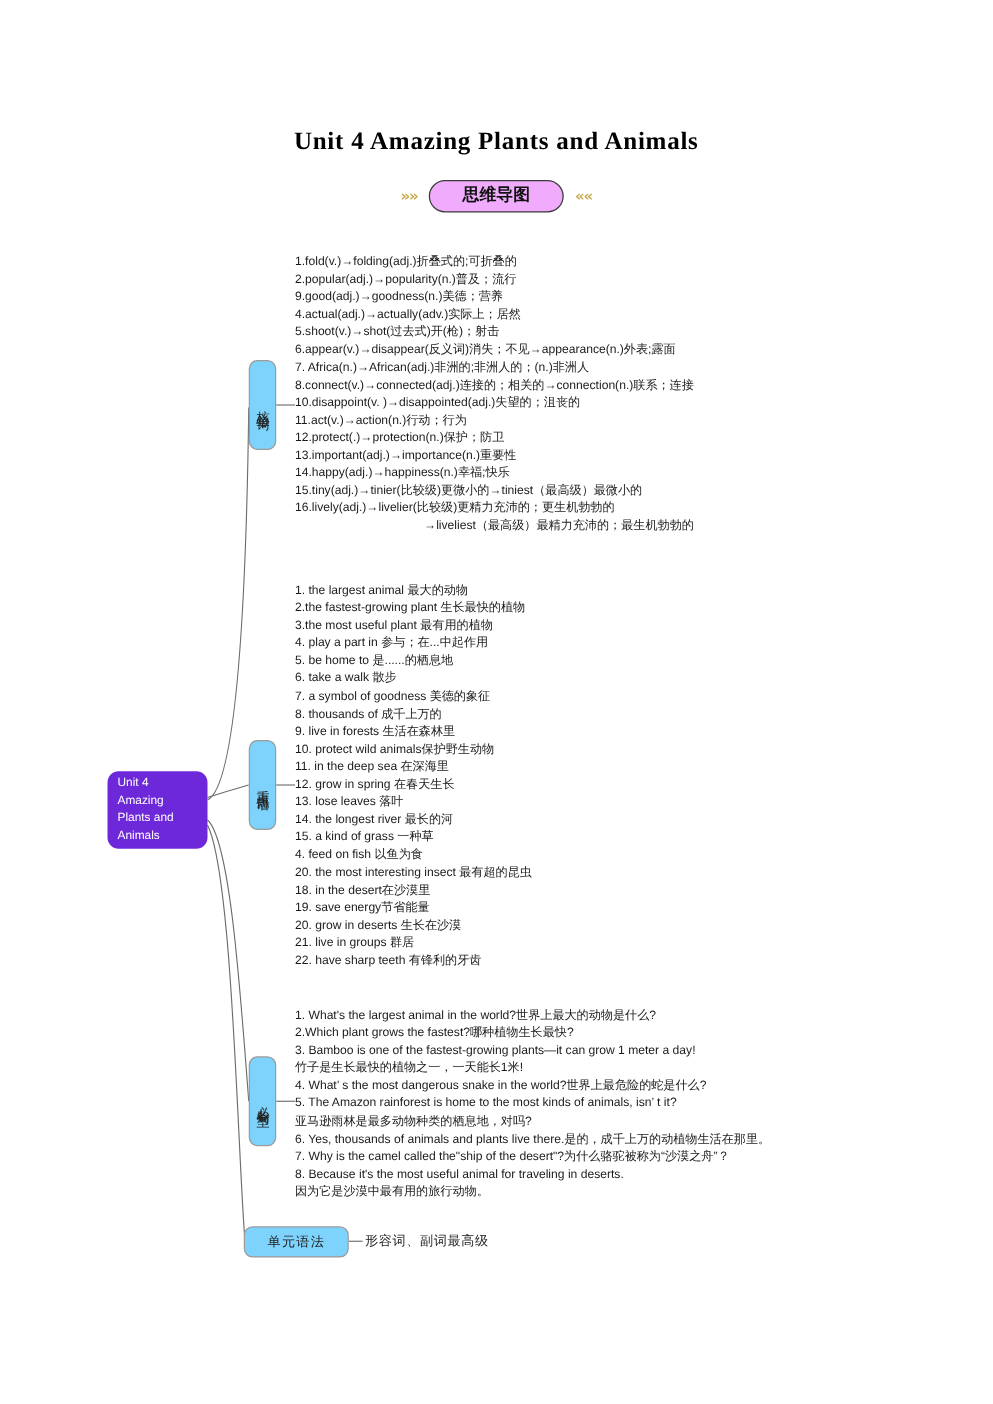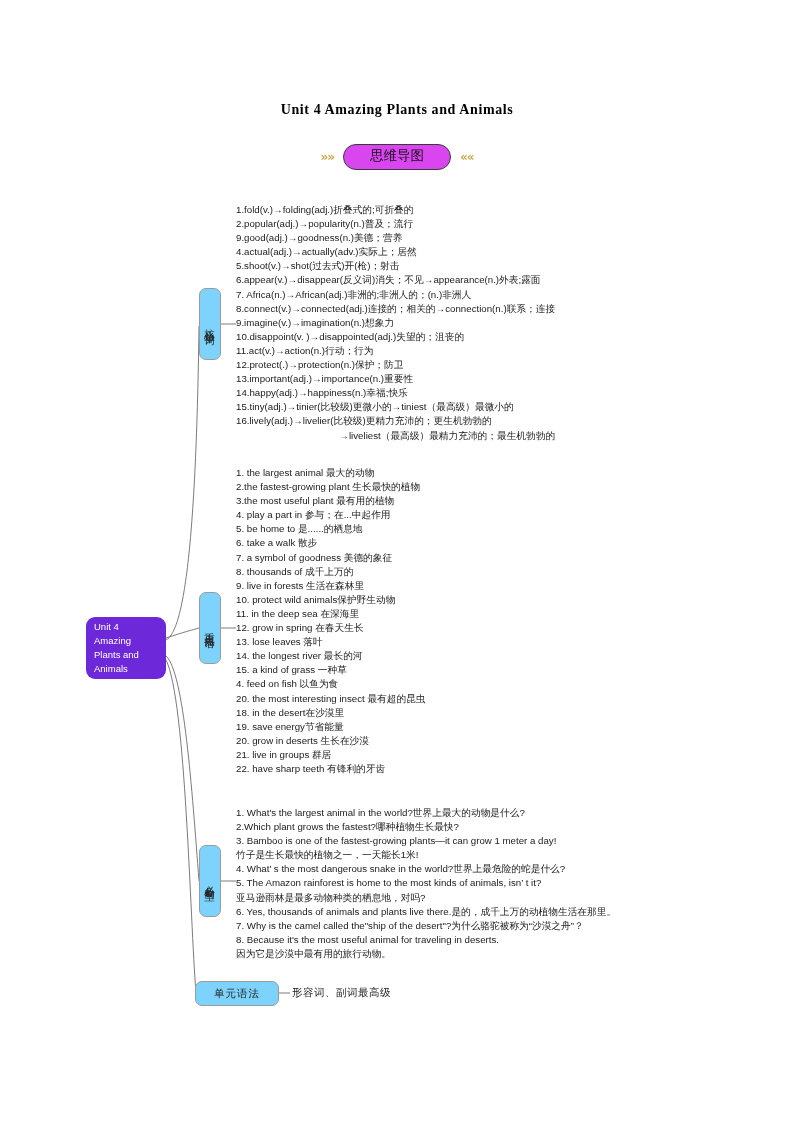--- a/index.html
+++ b/index.html
@@ -25,7 +25,7 @@
     text-align: center;
     font-family: "Liberation Serif", "DejaVu Serif", serif;
     font-weight: bold;
-    font-size: 14px;
+    font-size: 20px;
     letter-spacing: 0.6px;
     color: #000;
   }

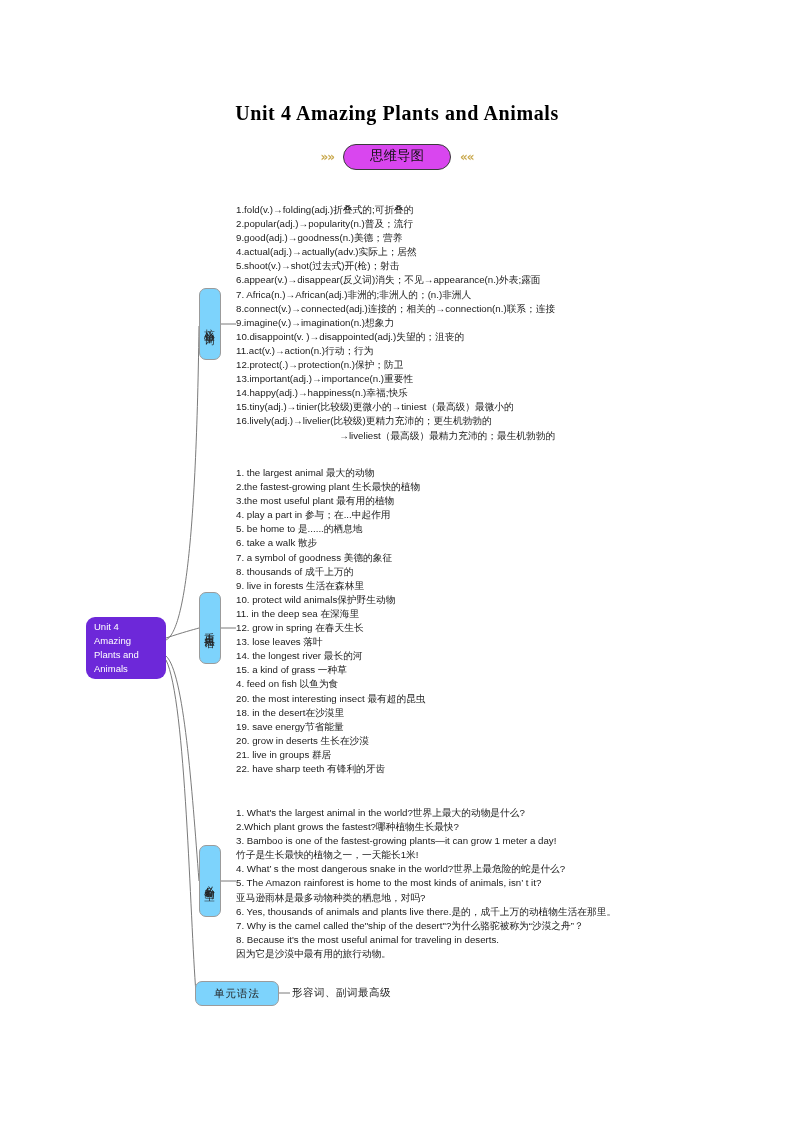--- a/index.html
+++ b/index.html
@@ -53,9 +53,9 @@
     border-radius: 13px;
     padding: 3px 26px 4px 26px;
     font-size: 13.5px;
-    font-weight: normal;
+    font-weight: bold;
     color: #111;
-    background: #d946ef;
+    background: #f0abfc;
     line-height: 1.25;
   }
   .badge::before {

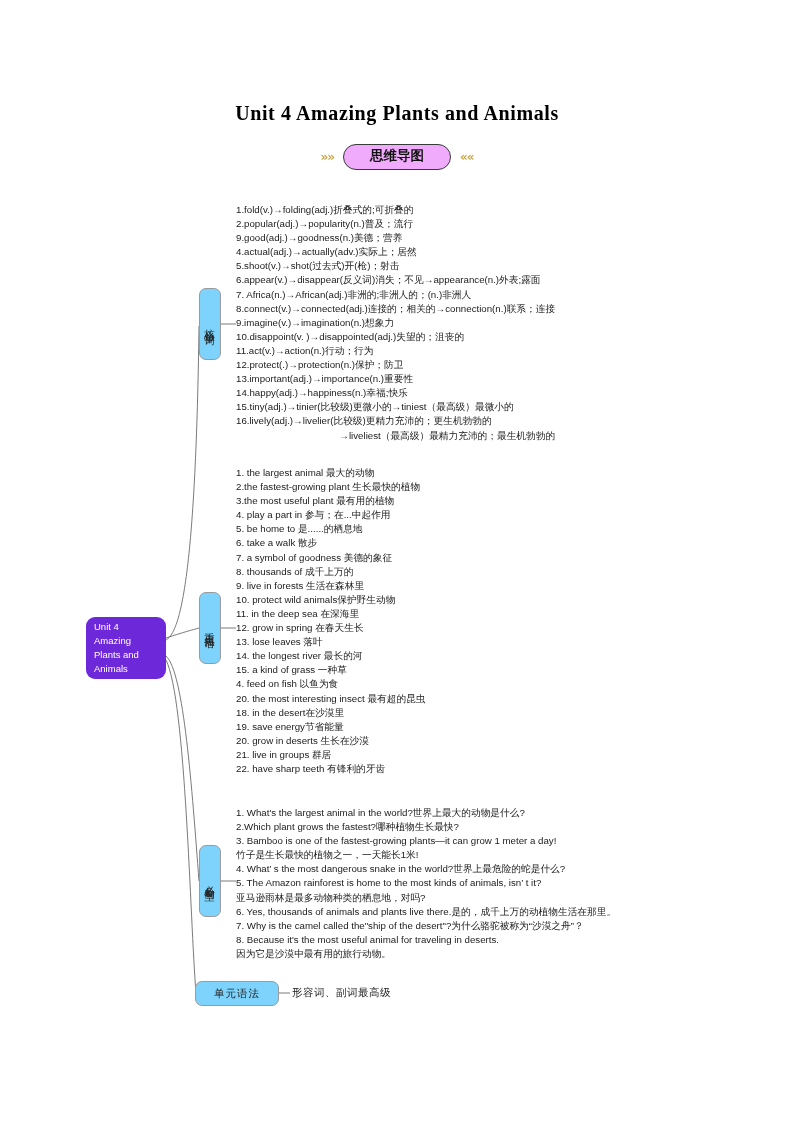--- a/index.html
+++ b/index.html
@@ -201,7 +201,6 @@
   <span class="ln">6.appear(v.)→disappear(反义词)消失；不见→appearance(n.)外表;露面</span>
   <span class="ln">7. Africa(n.)→African(adj.)非洲的;非洲人的；(n.)非洲人</span>
   <span class="ln">8.connect(v.)→connected(adj.)连接的；相关的→connection(n.)联系；连接</span>
-  <span class="ln">9.imagine(v.)→imagination(n.)想象力</span>
   <span class="ln">10.disappoint(v. )→disappointed(adj.)失望的；沮丧的</span>
   <span class="ln">11.act(v.)→action(n.)行动；行为</span>
   <span class="ln">12.protect(.)→protection(n.)保护；防卫</span>

